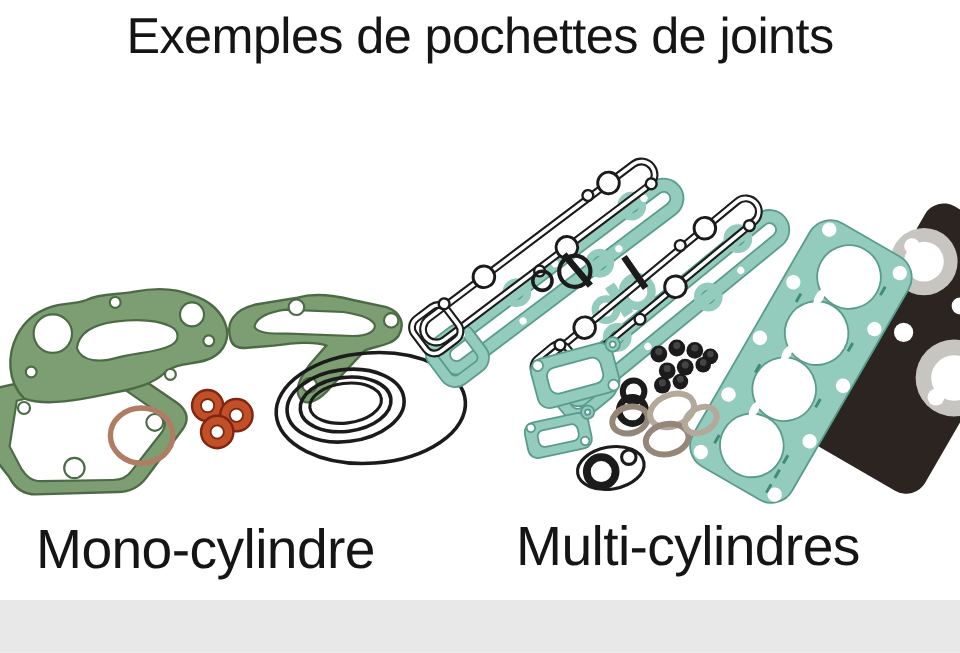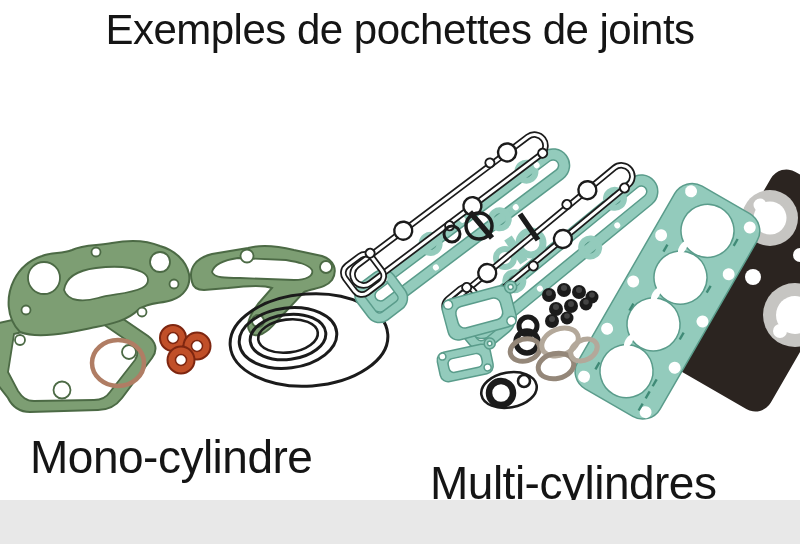--- a/index.html
+++ b/index.html
@@ -19,7 +19,7 @@
     color:var(--text,#111); text-align:left; font-weight:400;
   }
   .caption.mono  { left:30px;  top:430px; width:320px; }
-  .caption.multi { left:430px; top:456px; width:320px; }
+  .caption.multi { left:430px; top:428px; width:320px; }
   svg { position:absolute; overflow:hidden; }
   
   .g-solid { fill:var(--green); stroke:var(--green-edge); stroke-width:2; }

